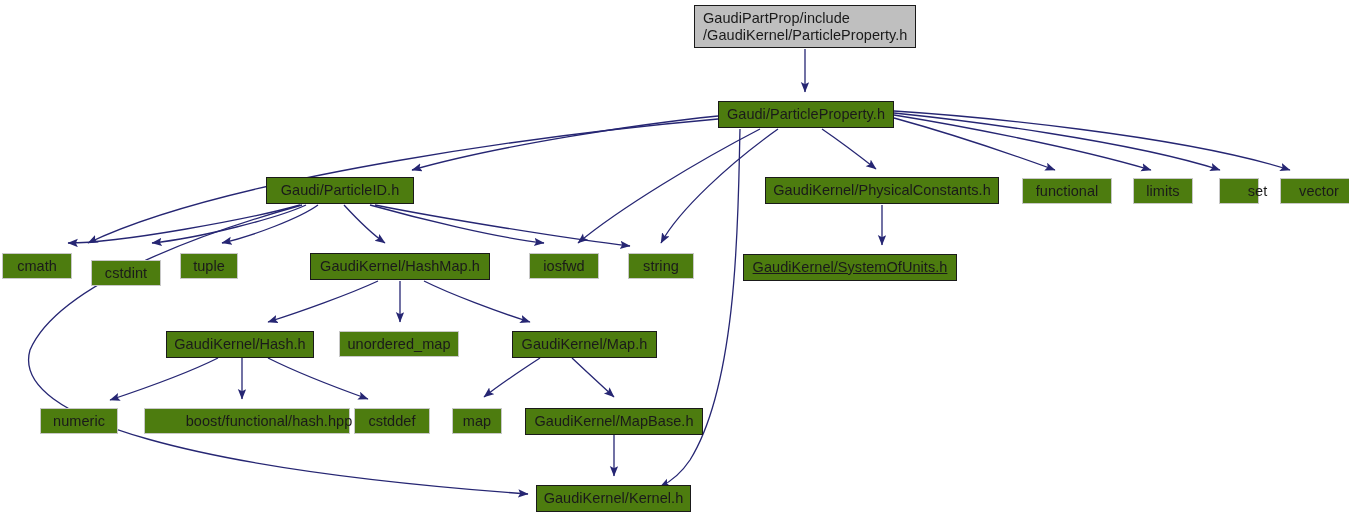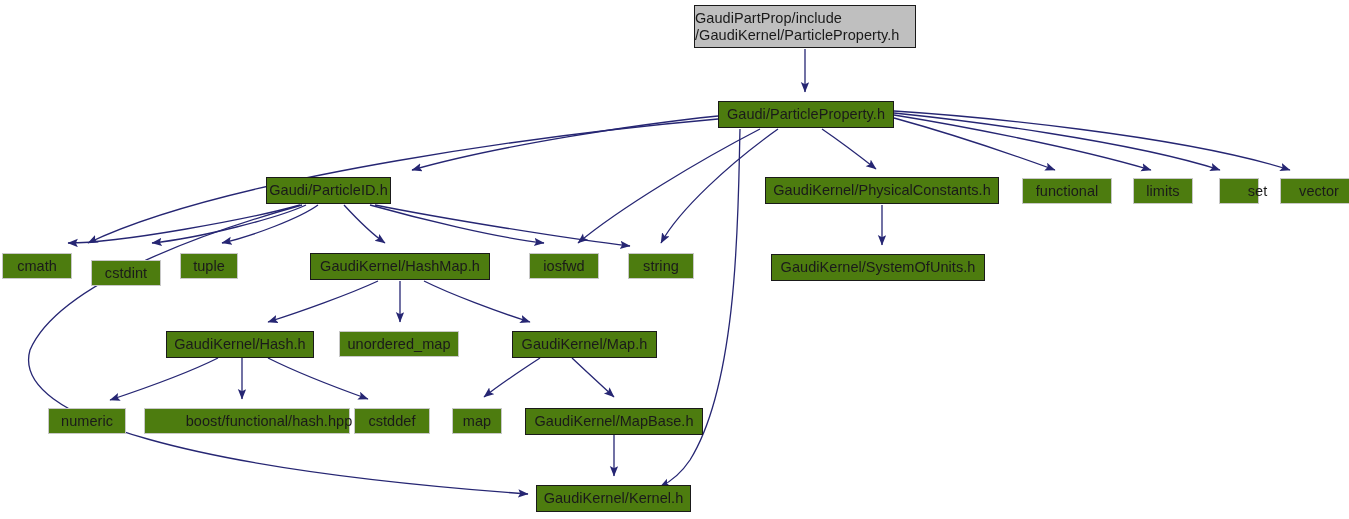--- a/index.html
+++ b/index.html
@@ -45,7 +45,7 @@
     background: #bfbfbf;
     justify-content: flex-start;
     text-align: left;
-    padding-left: 0;
+    padding-left: 8px;
   }
   .node-label {
     display: block;

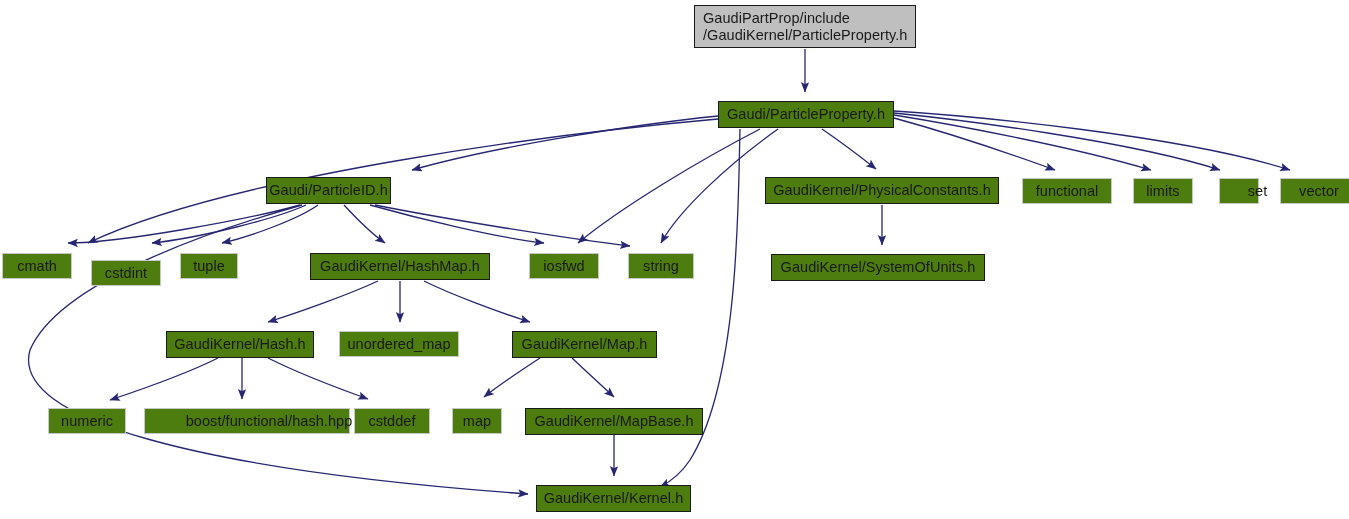--- a/index.html
+++ b/index.html
@@ -99,7 +99,7 @@
       <div class="node-box root" style="left: 694px; top: 5px; width: 222px; height: 43px;"><span class="node-label">GaudiPartProp/include
 /GaudiKernel/ParticleProperty.h</span></div>
       <div class="node-box strong" style="left: 718px; top: 101px; width: 176px; height: 27px;"><span class="node-label">Gaudi/ParticleProperty.h</span></div>
-      <div class="node-box strong" style="left: 266px; top: 177px; width: 125px; height: 27px;"><span class="node-label">Gaudi/ParticleID.h</span></div>
+      <div class="node-box strong" style="left: 266px; top: 177px; width: 148px; height: 27px;"><span class="node-label">Gaudi/ParticleID.h</span></div>
       <div class="node-box strong" style="left: 765px; top: 177px; width: 234px; height: 27px;"><span class="node-label">GaudiKernel/PhysicalConstants.h</span></div>
       <div class="node-box" style="left: 1022px; top: 178px; width: 90px; height: 26px;"><span class="node-label">functional</span></div>
       <div class="node-box" style="left: 1133px; top: 178px; width: 60px; height: 26px;"><span class="node-label">limits</span></div>

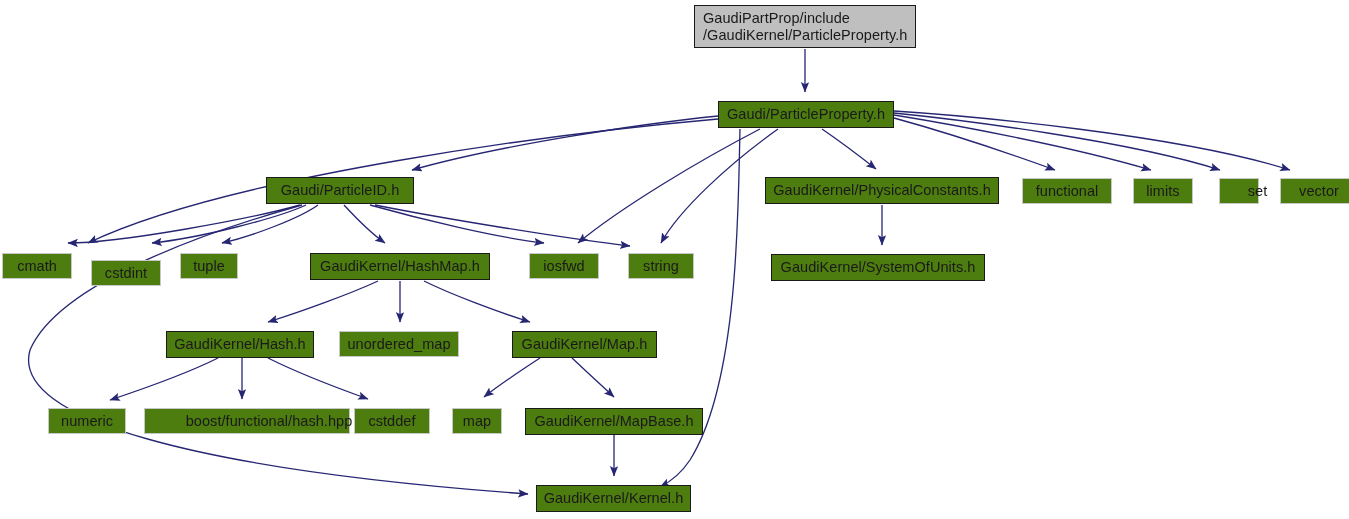--- a/index.html
+++ b/index.html
@@ -111,7 +111,7 @@
       <div class="node-box strong" style="left: 310px; top: 253px; width: 180px; height: 27px;"><span class="node-label">GaudiKernel/HashMap.h</span></div>
       <div class="node-box" style="left: 529px; top: 253px; width: 70px; height: 26px;"><span class="node-label">iosfwd</span></div>
       <div class="node-box" style="left: 628px; top: 253px; width: 66px; height: 26px;"><span class="node-label">string</span></div>
-      <div class="node-box strong" style="left: 771px; top: 254px; width: 214px; height: 27px;"><span class="node-label">GaudiKernel/SystemOfUnits.h</span></div>
+      <div class="node-box strong" style="left: 743px; top: 254px; width: 214px; height: 27px; text-decoration: underline;"><span class="node-label">GaudiKernel/SystemOfUnits.h</span></div>
       <div class="node-box strong" style="left: 166px; top: 331px; width: 148px; height: 27px;"><span class="node-label">GaudiKernel/Hash.h</span></div>
       <div class="node-box" style="left: 339px; top: 331px; width: 120px; height: 26px;"><span class="node-label">unordered_map</span></div>
       <div class="node-box strong" style="left: 484px; top: 331px; width: 145px; height: 27px; margin-left: 28px;"><span class="node-label">GaudiKernel/Map.h</span></div>

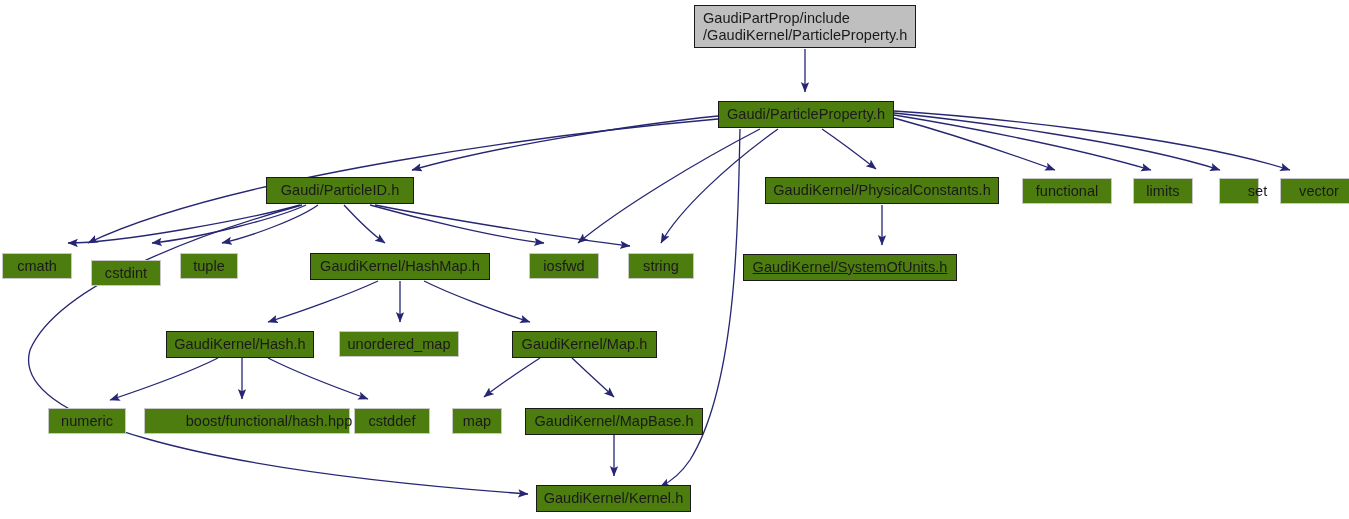--- a/index.html
+++ b/index.html
@@ -115,7 +115,7 @@
       <div class="node-box strong" style="left: 166px; top: 331px; width: 148px; height: 27px;"><span class="node-label">GaudiKernel/Hash.h</span></div>
       <div class="node-box" style="left: 339px; top: 331px; width: 120px; height: 26px;"><span class="node-label">unordered_map</span></div>
       <div class="node-box strong" style="left: 484px; top: 331px; width: 145px; height: 27px; margin-left: 28px;"><span class="node-label">GaudiKernel/Map.h</span></div>
-      <div class="node-box" style="left: 48px; top: 408px; width: 78px; height: 26px;"><span class="node-label">numeric</span></div>
+      <div class="node-box" style="left: 40px; top: 408px; width: 78px; height: 26px;"><span class="node-label">numeric</span></div>
       <div class="node-box" style="left: 144px; top: 408px; width: 206px; height: 26px; padding-left: 44px;"><span class="node-label">boost/functional/hash.hpp</span></div>
       <div class="node-box" style="left: 354px; top: 408px; width: 76px; height: 26px;"><span class="node-label">cstddef</span></div>
       <div class="node-box" style="left: 452px; top: 408px; width: 50px; height: 26px;"><span class="node-label">map</span></div>

